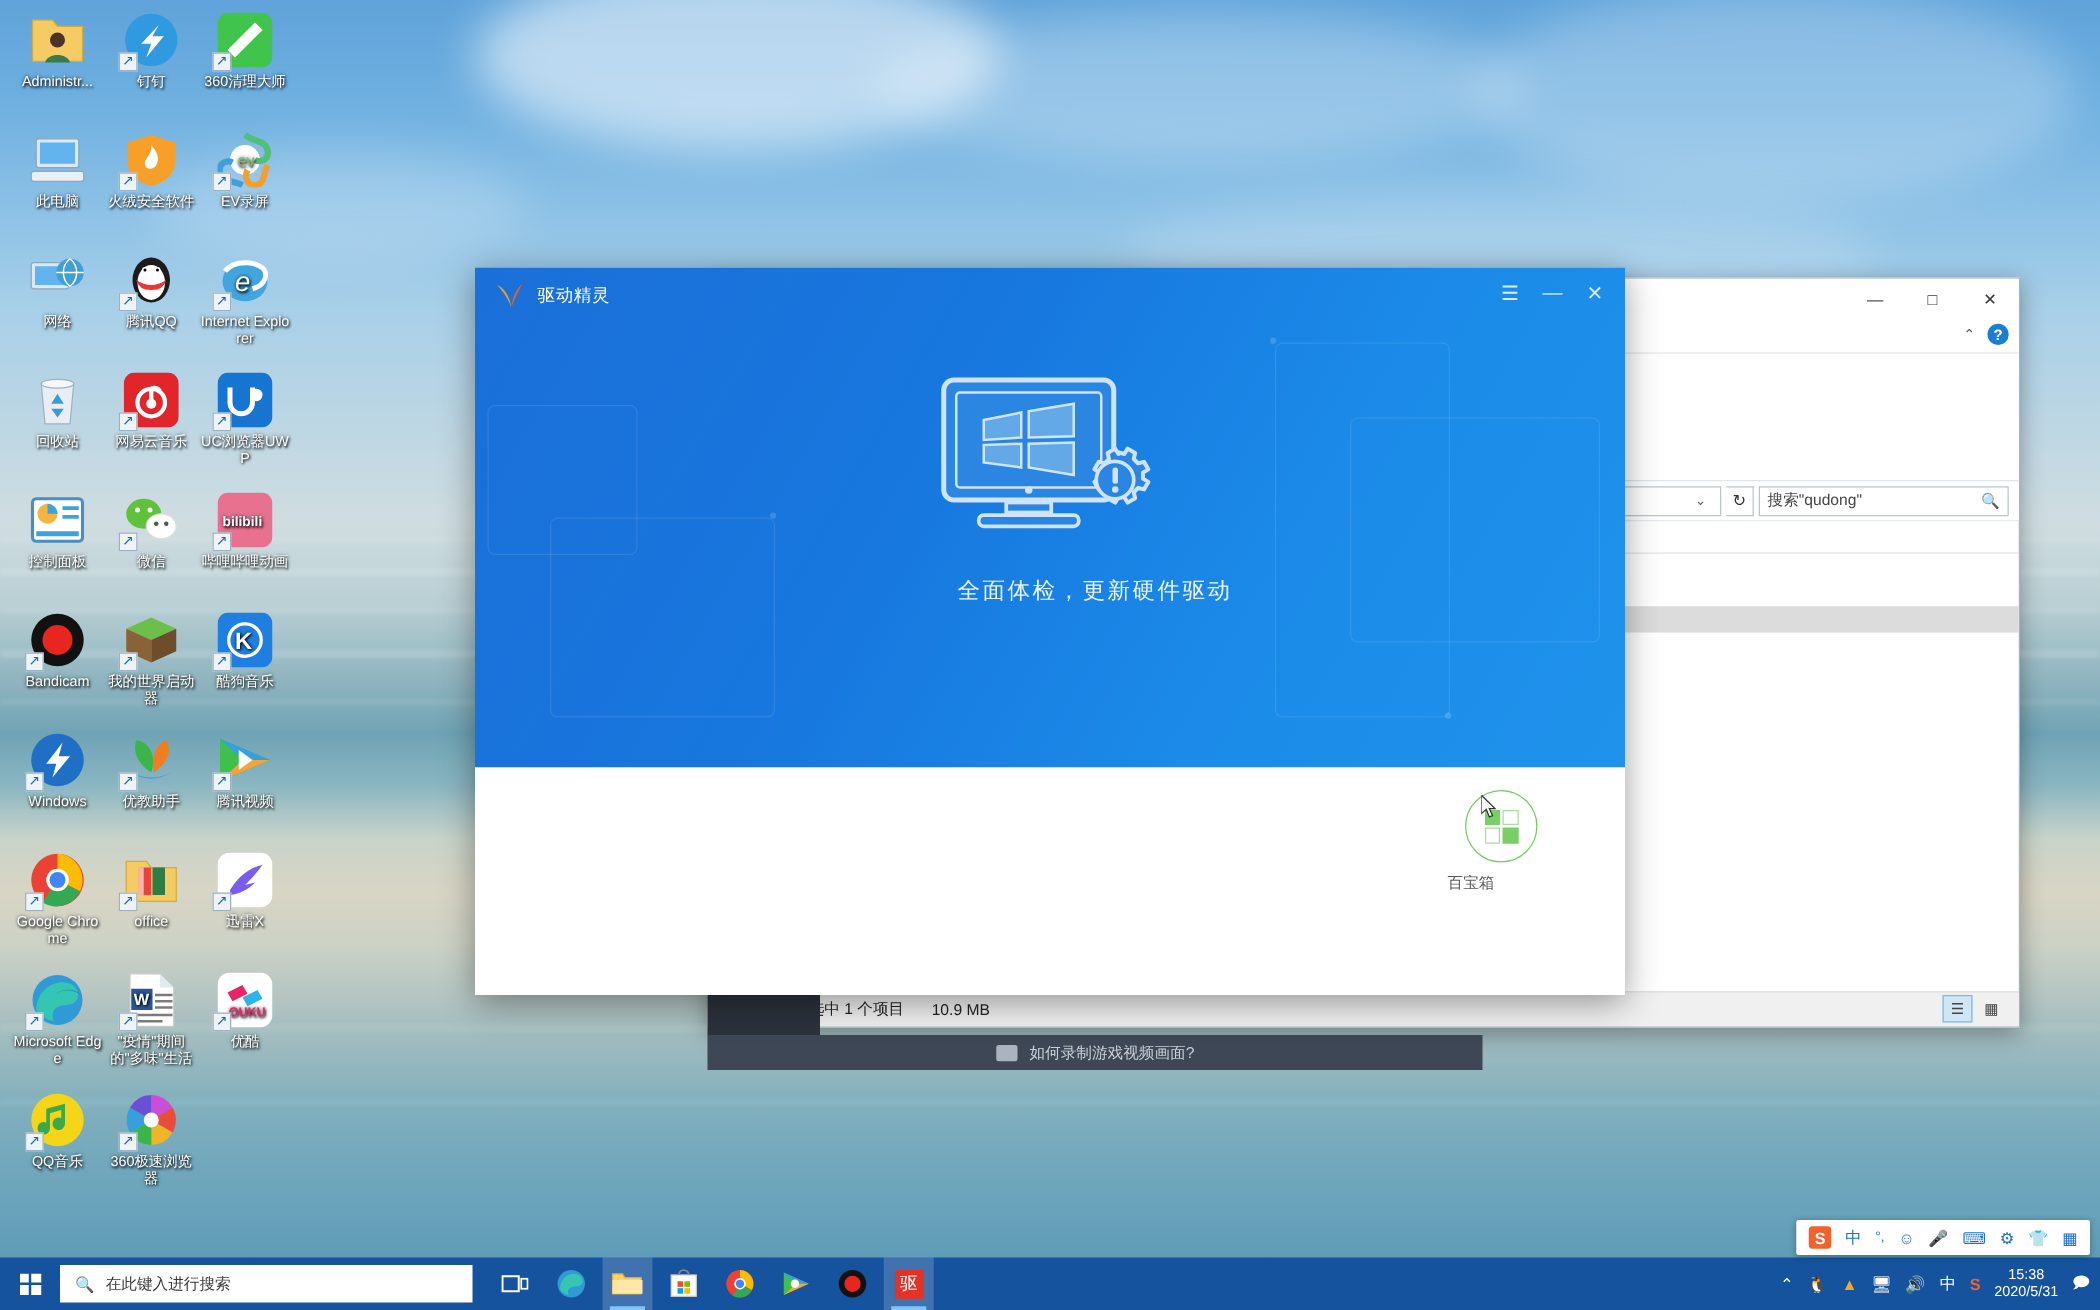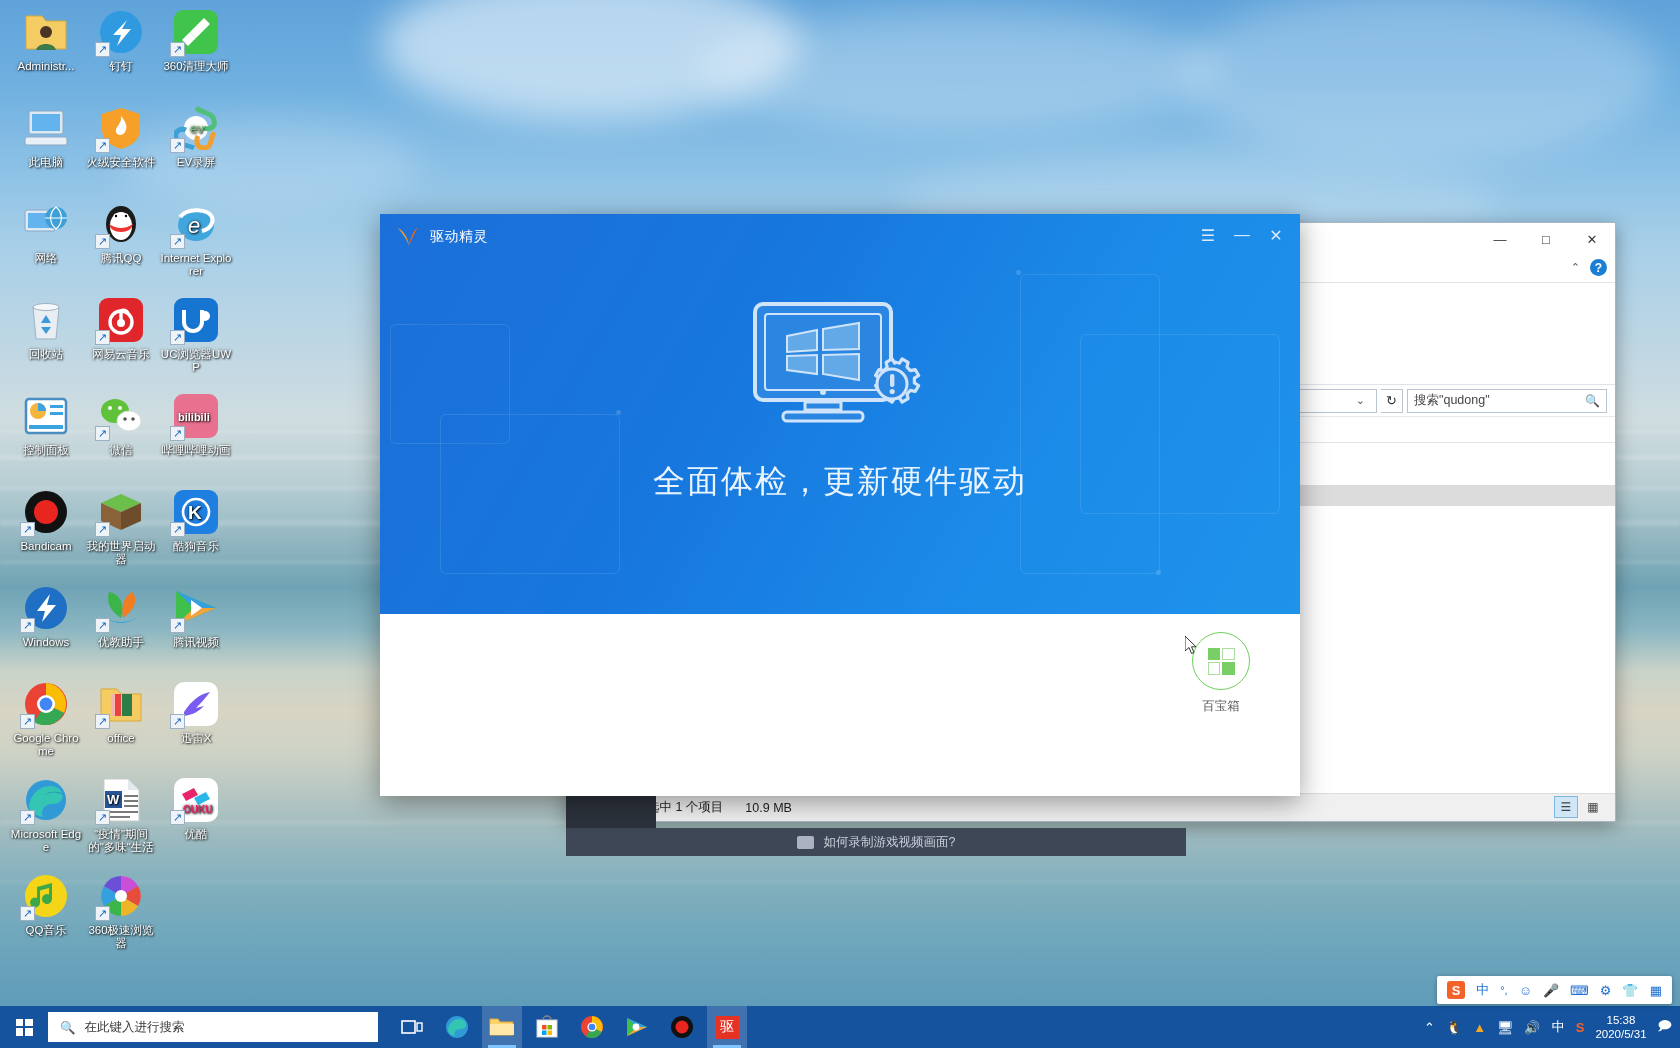--- a/index.html
+++ b/index.html
@@ -158,7 +158,7 @@
   }
   #hero-text{
     position:absolute;top:246px;width:100%;text-align:center;color:#eaf4ff;
-    font-size:32px;letter-spacing:2px;z-index:3;
+    font-size:18px;letter-spacing:2px;z-index:3;margin-left:36px;
   }
   #detect-btn{
     position:absolute;top:306px;left:50%;transform:translateX(-50%);

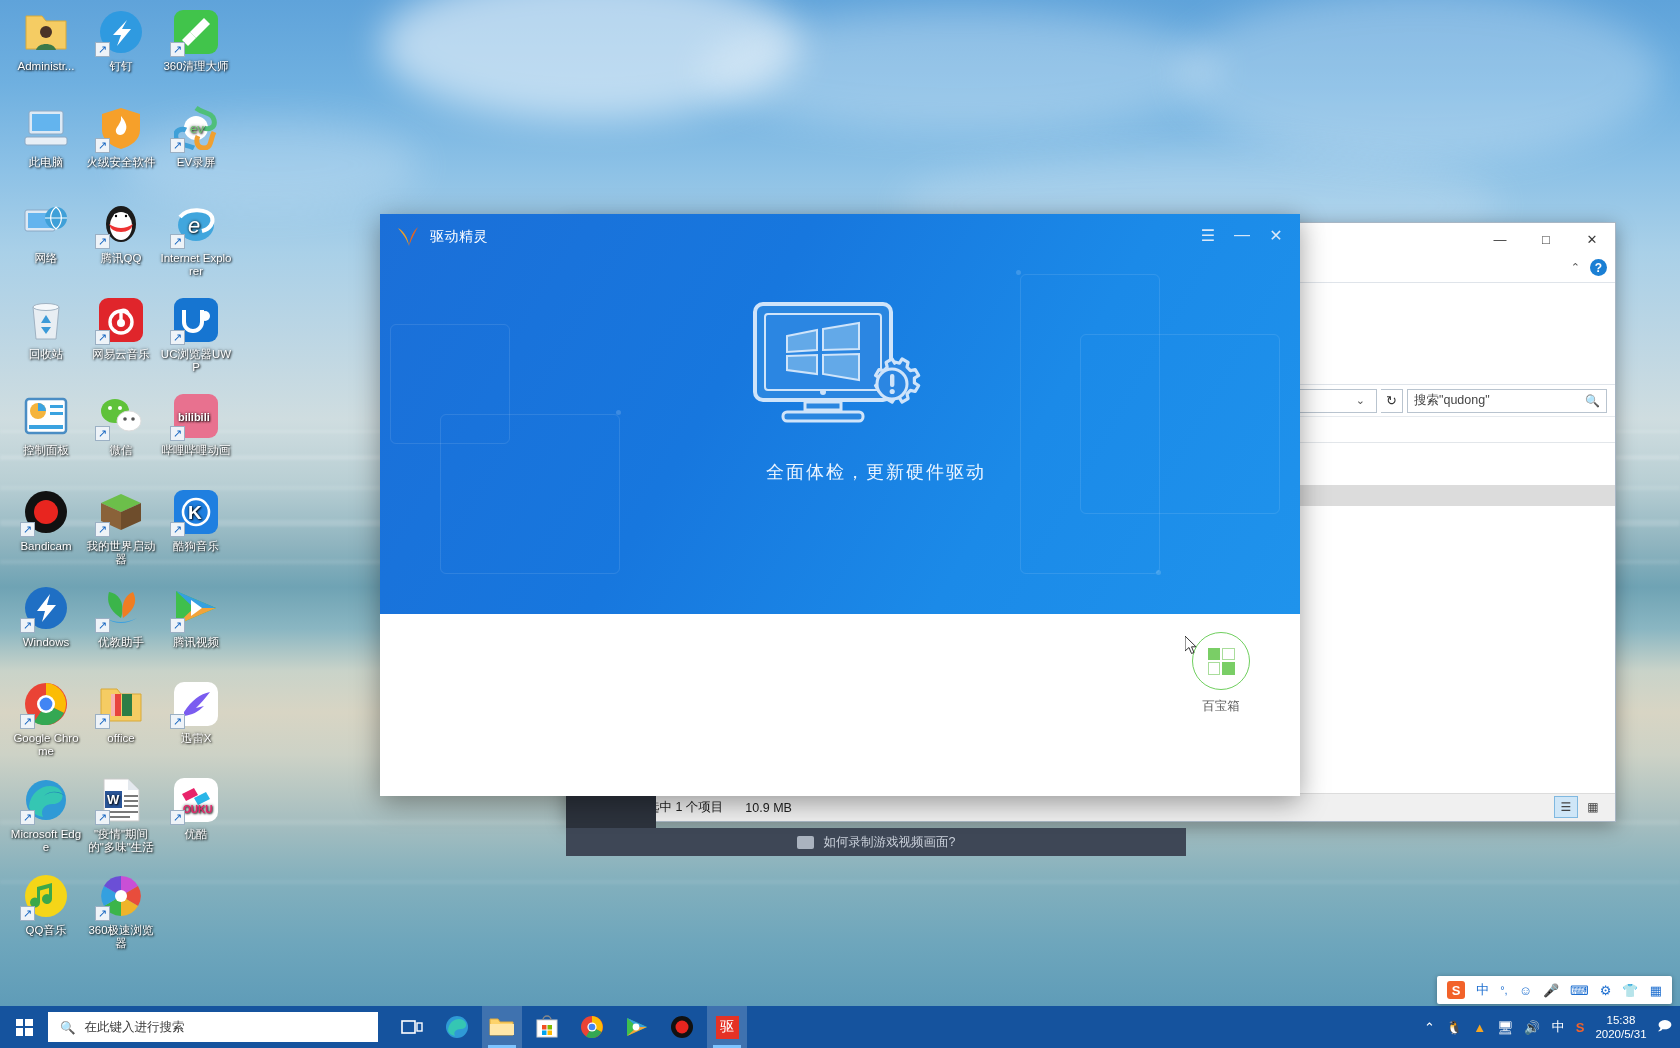--- a/index.html
+++ b/index.html
@@ -170,7 +170,7 @@
   }
   #app-lower{ height:182px;position:relative;background:#fff; }
   #toolbox{
-    position:absolute;right:36px;top:18px;width:86px;text-align:center;
+    position:absolute;right:56px;top:18px;width:86px;
   }
   #toolbox .ring{
     width:58px;height:58px;border-radius:50%;border:1.6px solid #6fcf5e;

